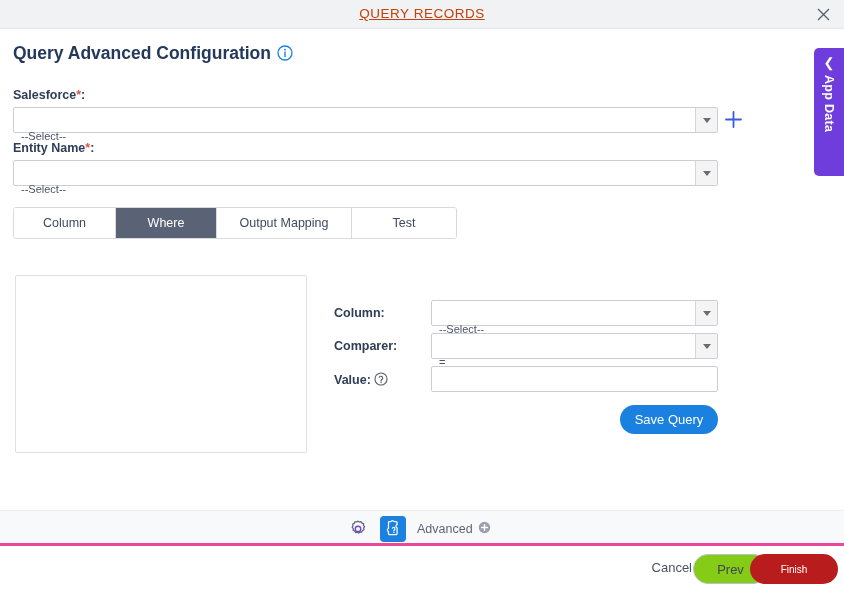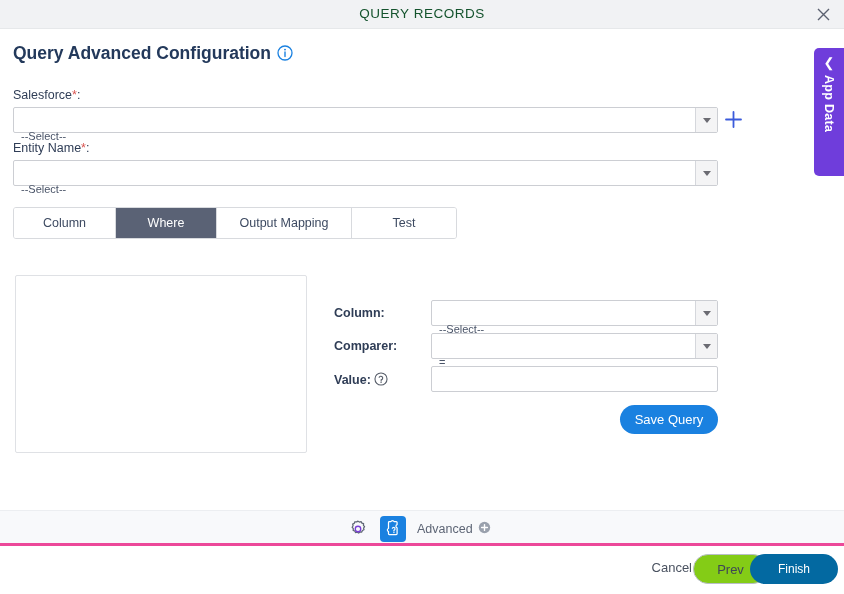--- a/index.html
+++ b/index.html
@@ -30,7 +30,8 @@
     text-align: center;
     font-size: 13.5px;
     letter-spacing: .5px;
-    color: #14532d;
+    color: #c2410c;
+    text-decoration: underline;
   }
   .titlebar-close {
     position: absolute;

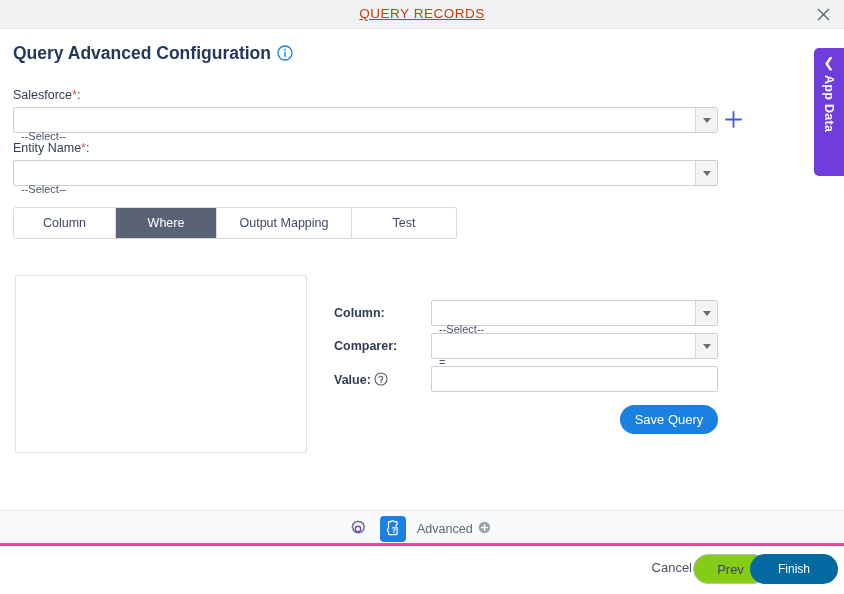--- a/index.html
+++ b/index.html
@@ -65,6 +65,7 @@
     font-size: 12.5px;
     color: #2f3d56;
     white-space: nowrap;
+    font-weight: bold;
   }
   .req { color: #d9534f; }
 

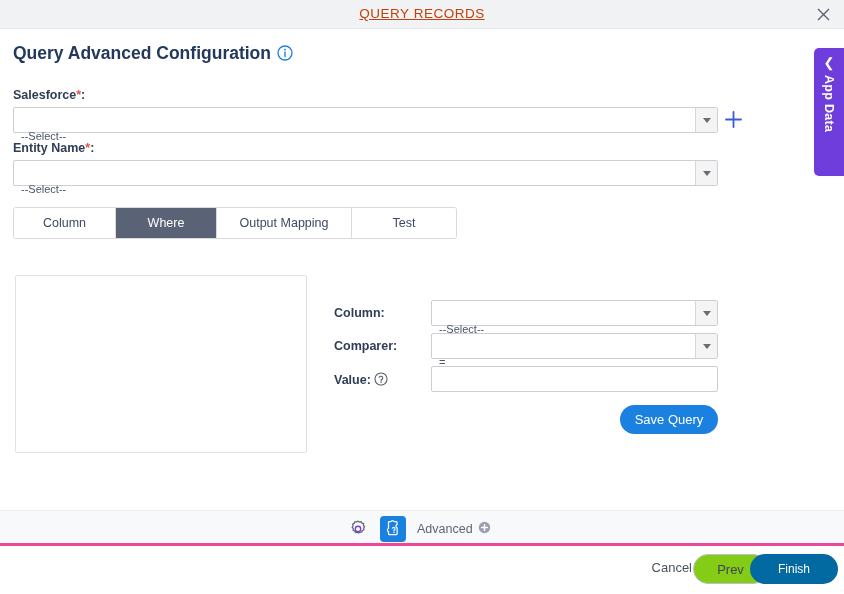--- a/index.html
+++ b/index.html
@@ -238,9 +238,9 @@
     width: 88px; height: 30px;
     border: none;
     border-radius: 16px;
-    background: #0369a1;
-    color: #ffffff;
-    font-size: 12px;
+    background: #b91c1c;
+    color: #ffffff;
+    font-size: 10px;
     font-family: "Liberation Sans", sans-serif;
     cursor: pointer;
   }

